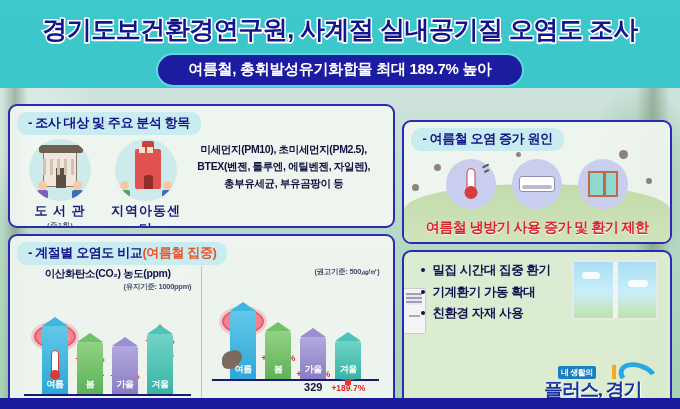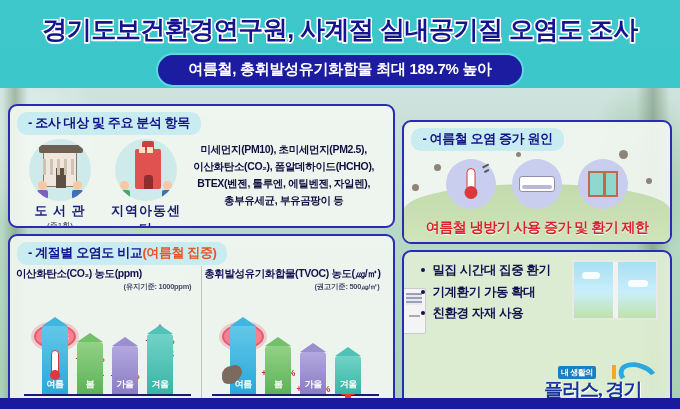--- a/index.html
+++ b/index.html
@@ -431,7 +431,6 @@
 
           <div class="analytes">
             <div>미세먼지(PM10), 초미세먼지(PM2.5),</div>
-            <div>이산화탄소(CO₂), 폼알데하이드(HCHO),</div>
             <div>BTEX(벤젠, 톨루엔, 에틸벤젠, 자일렌),</div>
             <div>총부유세균, 부유곰팡이 등</div>
           </div>

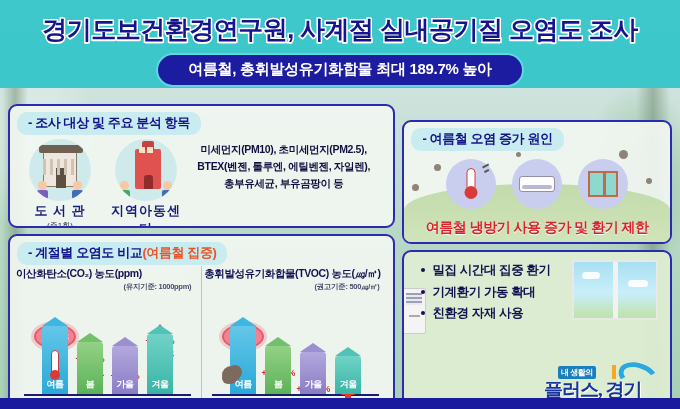--- a/index.html
+++ b/index.html
@@ -175,7 +175,7 @@
   .chart { flex: 1; position: relative; padding: 0 2px; }
   .chart + .chart { border-left: 1px solid #bcc8bc; }
   .chart-title {
-    font-size: 10.5px; font-weight: bold;
+    text-align: center; font-size: 10.5px; font-weight: bold;
     color: #121250; letter-spacing: -0.4px; margin-top: 1px; white-space: nowrap;
   }
   .chart-std {

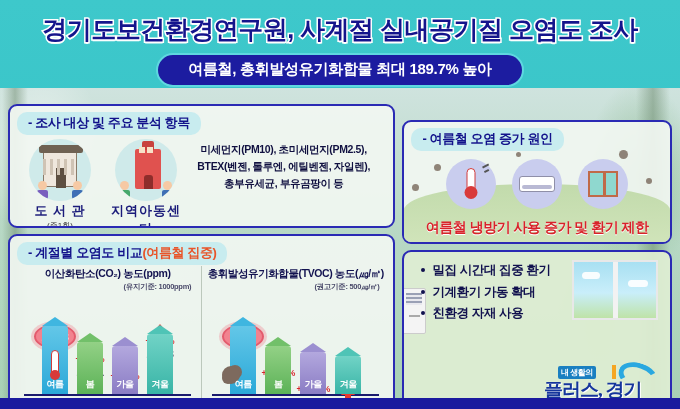--- a/index.html
+++ b/index.html
@@ -488,7 +488,6 @@
           </div>
 
           <div class="chart">
-            <div class="chart-title">총휘발성유기화합물(TVOC) 농도(㎍/㎥)</div>
             <div class="chart-std">(권고기준: 500㎍/㎥)</div>
             <div class="bars">
 

